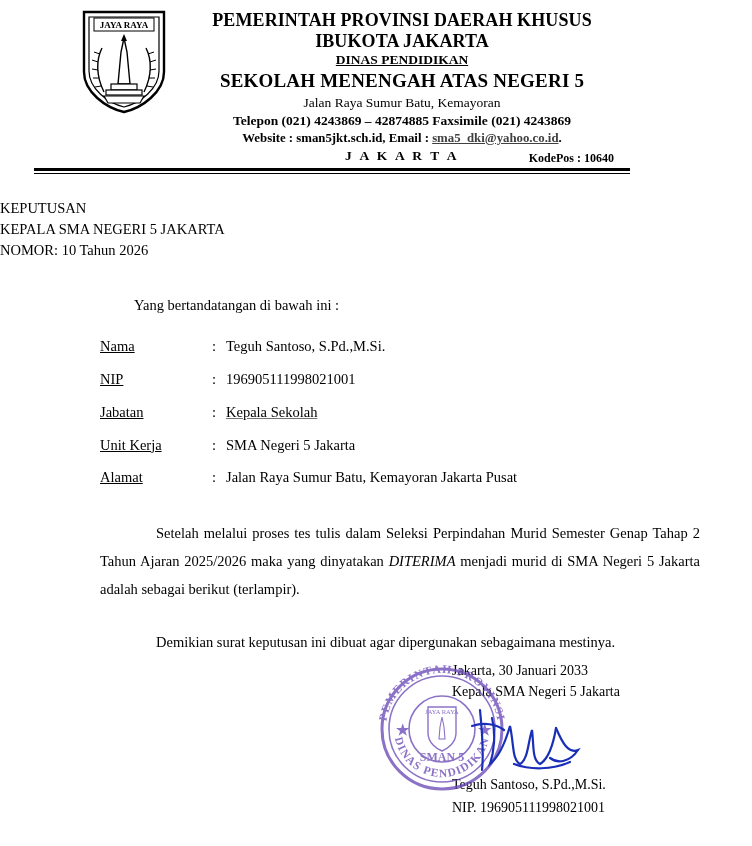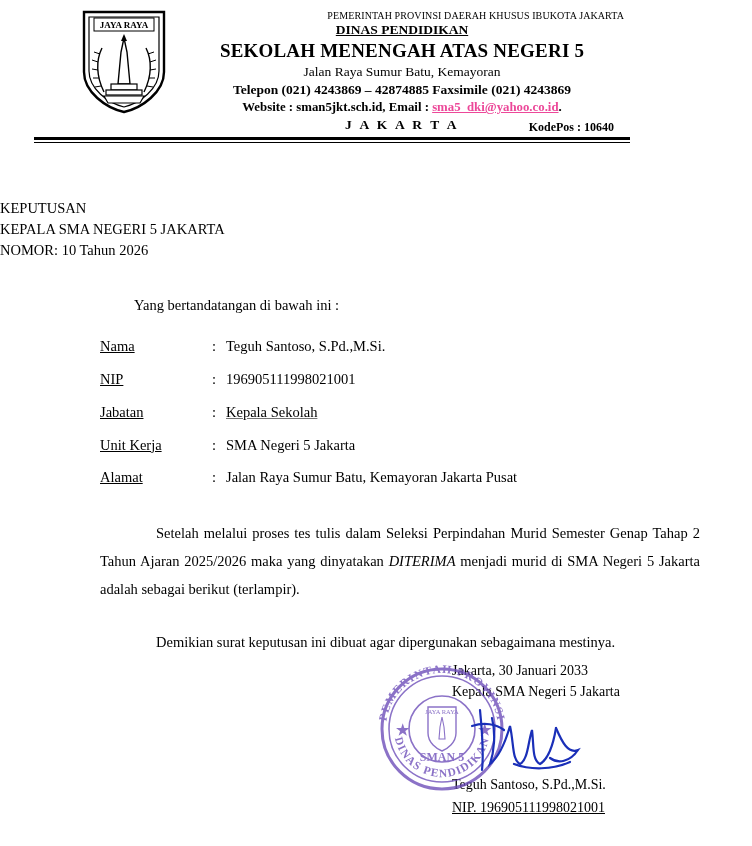--- a/index.html
+++ b/index.html
@@ -51,10 +51,9 @@
   }
 
   .head-line1 {
-    font-size: 10px;
-    font-weight: normal;
+    font-size: 18px;
+    font-weight: bold;
     letter-spacing: 0.1px;
-    text-align: right;
   }
   .head-line2 {
     font-size: 13.5px;

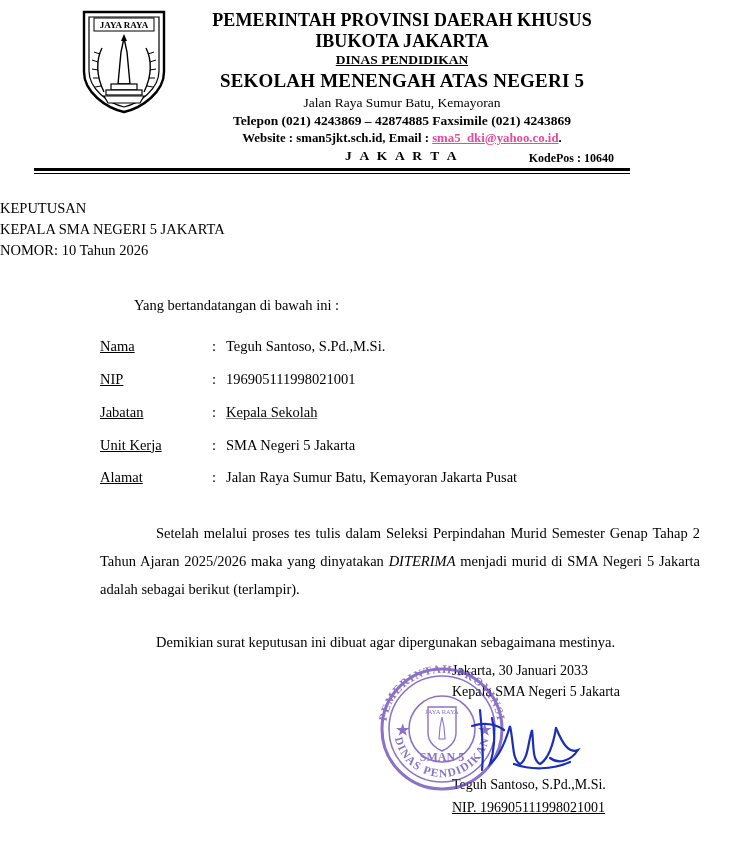--- a/index.html
+++ b/index.html
@@ -82,7 +82,7 @@
     margin-top: 2px;
   }
   .head-line6 a {
-    color: #ec4899;
+    color: #404040;
     text-decoration: underline;
   }
   .head-line7 {

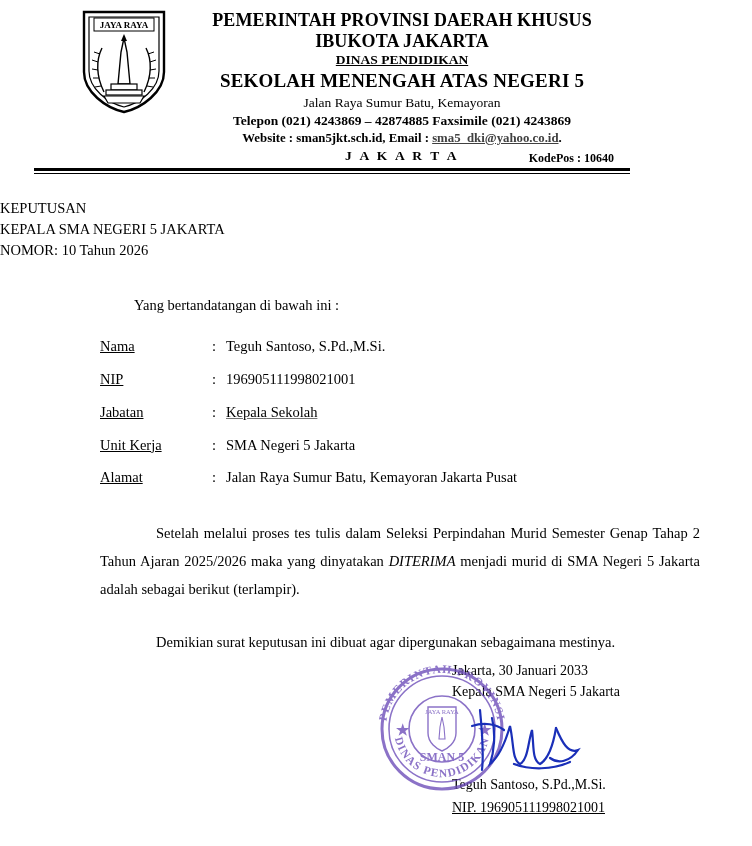--- a/index.html
+++ b/index.html
@@ -184,7 +184,6 @@
   }
   .sign-nip {
     margin-top: 2px;
-    text-decoration: underline;
   }
 
   

